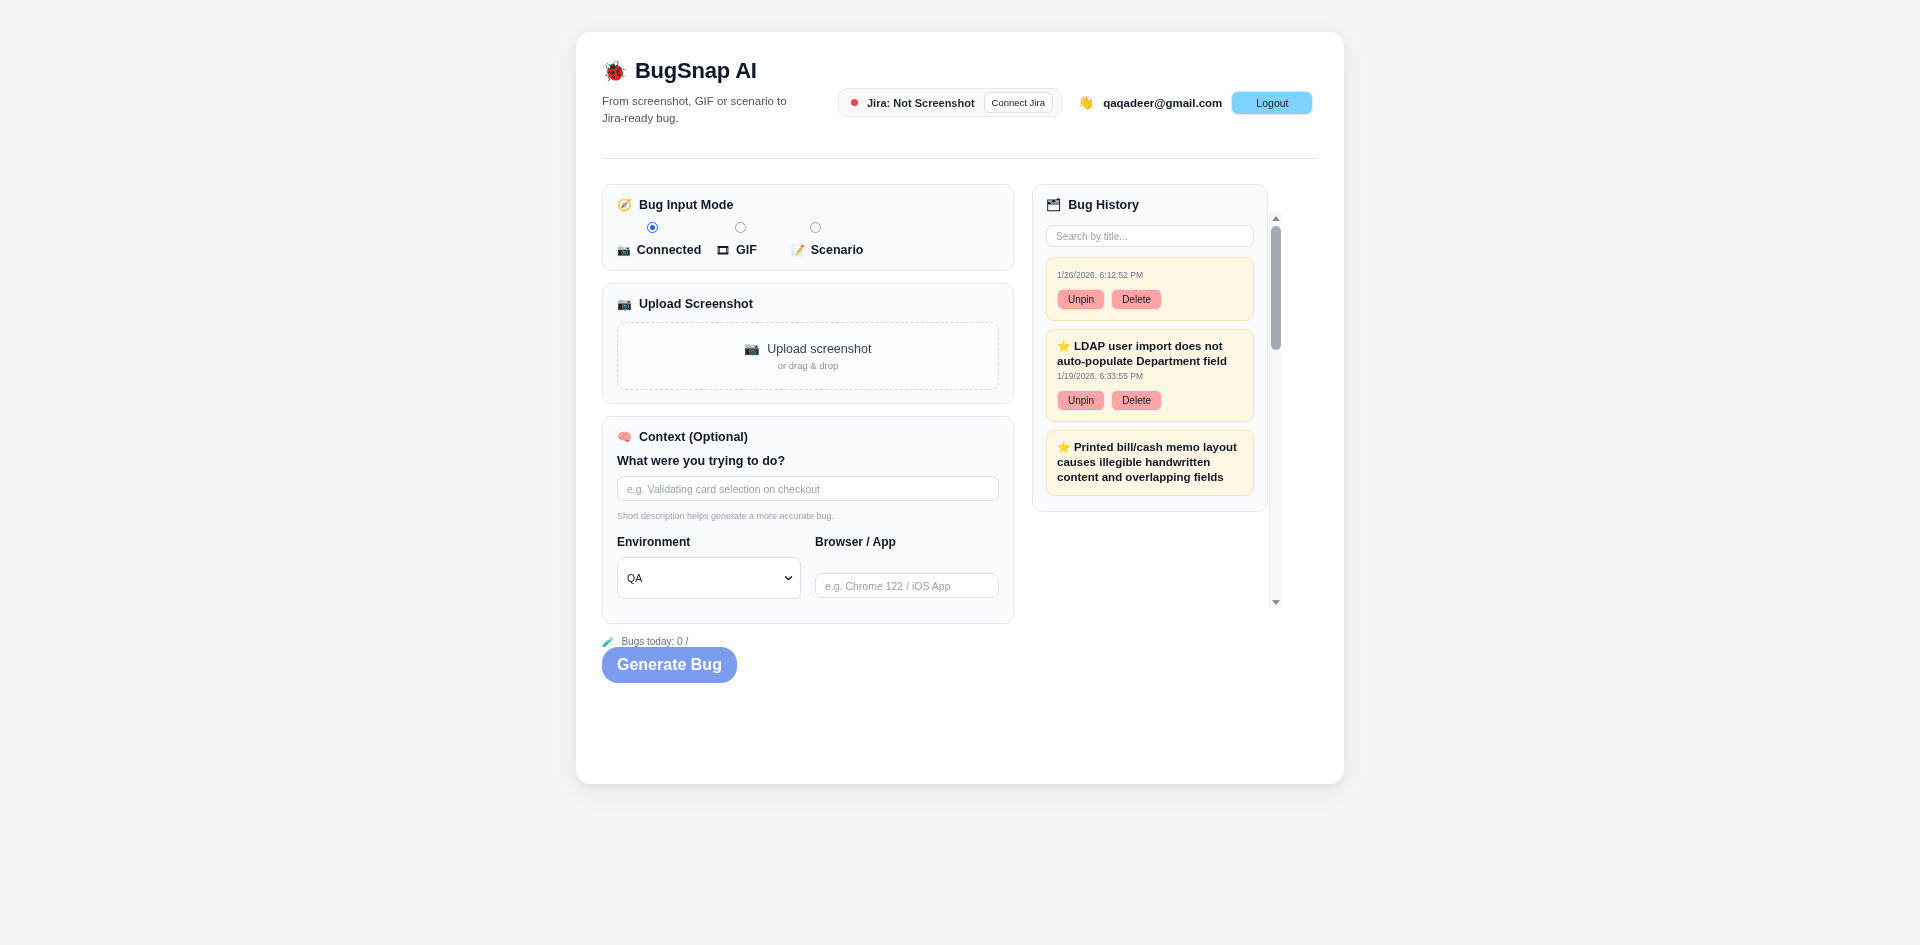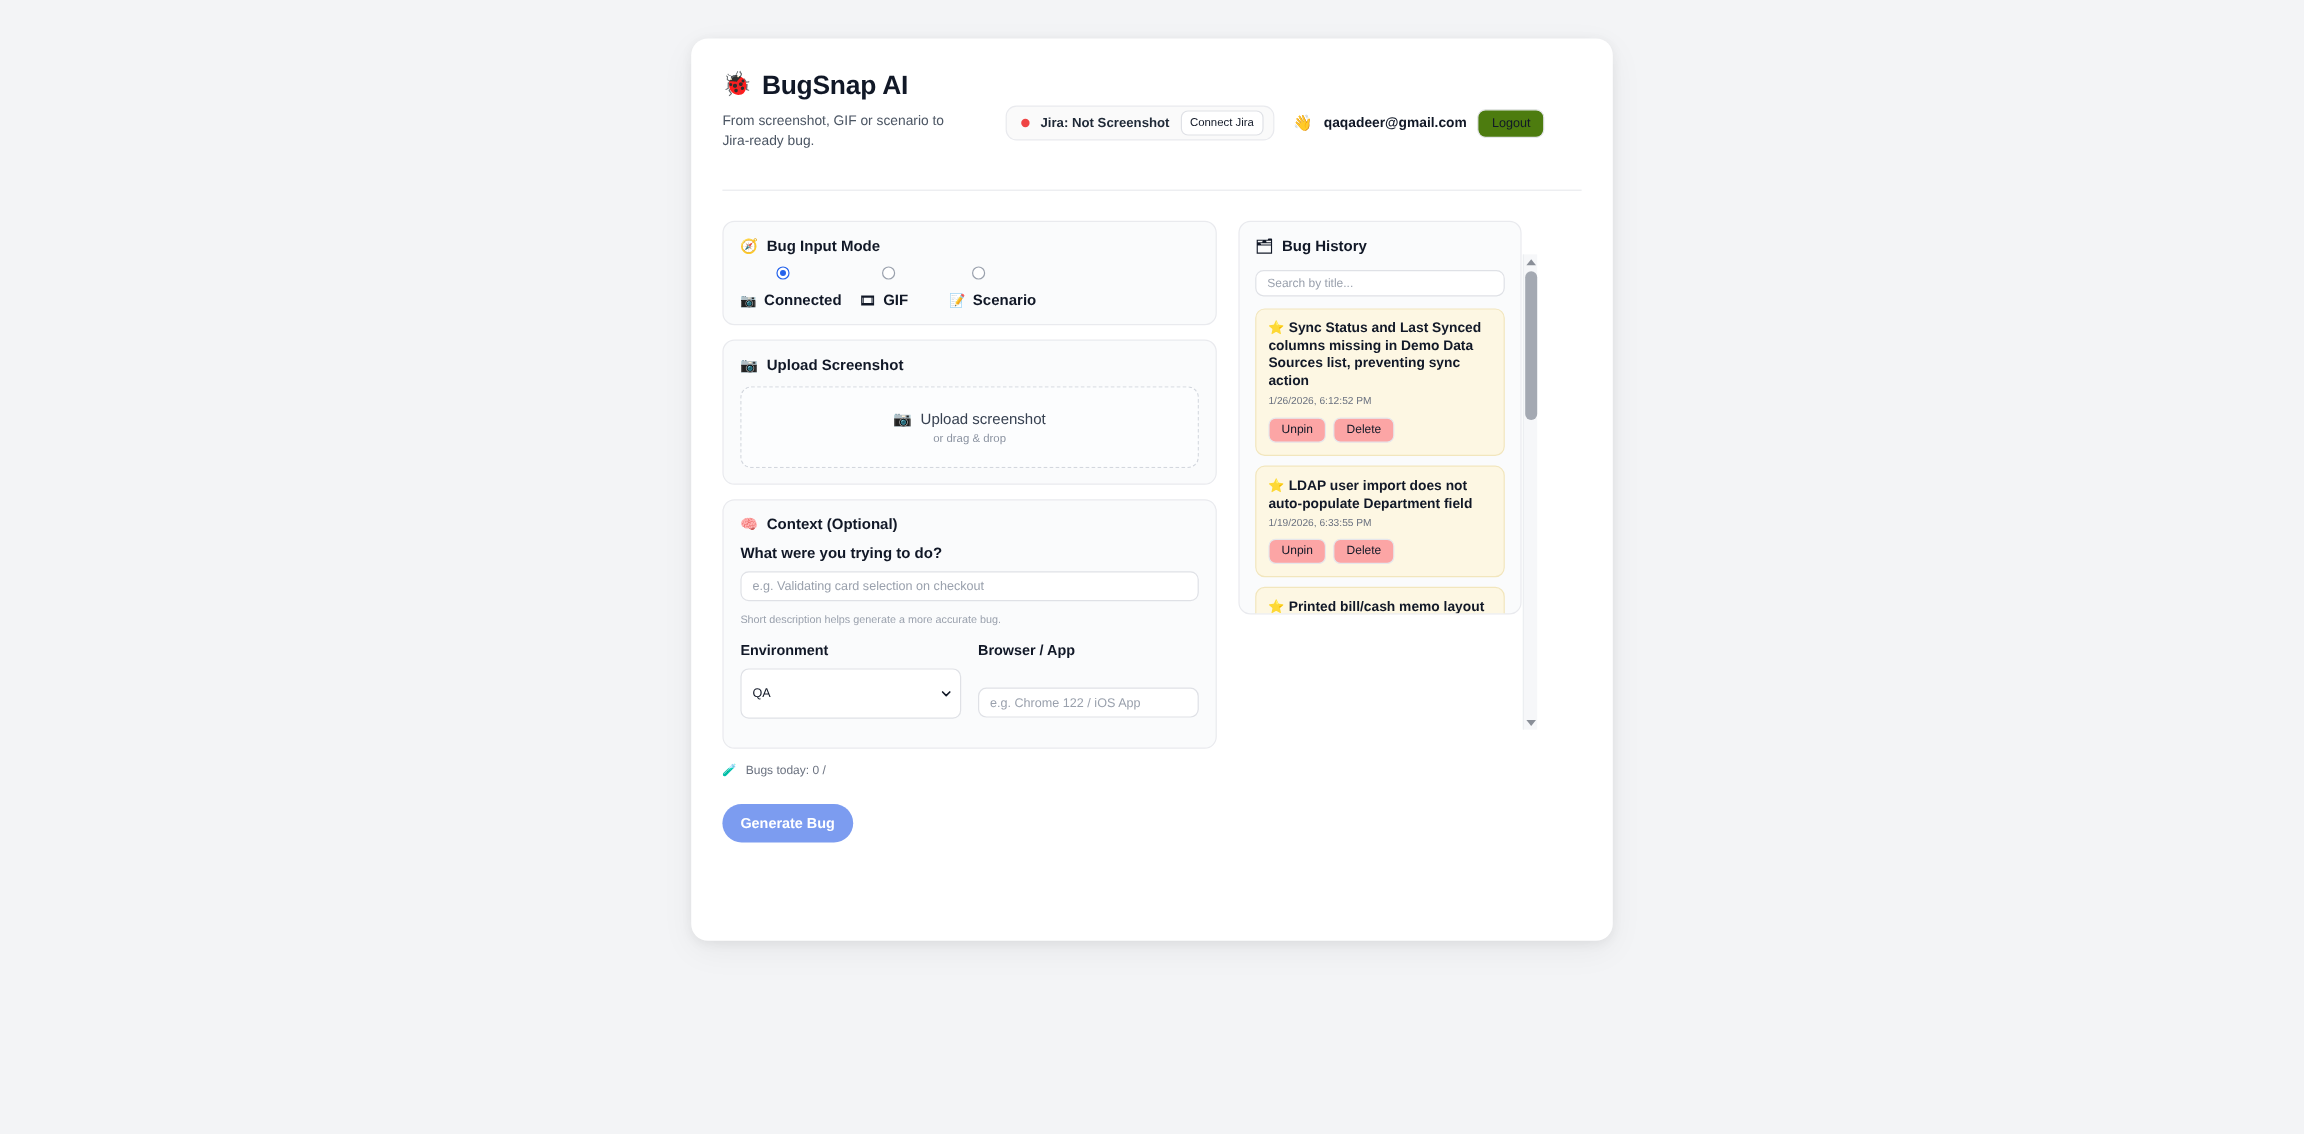--- a/index.html
+++ b/index.html
@@ -66,10 +66,10 @@
   .user-email { font-size: 11.5px; color: #111827; white-space: nowrap; font-weight: bold; }
   .logout-btn {
     font-size: 10.5px; color: #111827;
-    background: #4d7c0f;
+    background: #7dd3fc;
     border: 1px solid #e6e7eb;
     border-radius: 7px;
-    padding: 5px 11px;
+    padding: 5px 24px;
     cursor: pointer;
   }
   .hdr-divider {

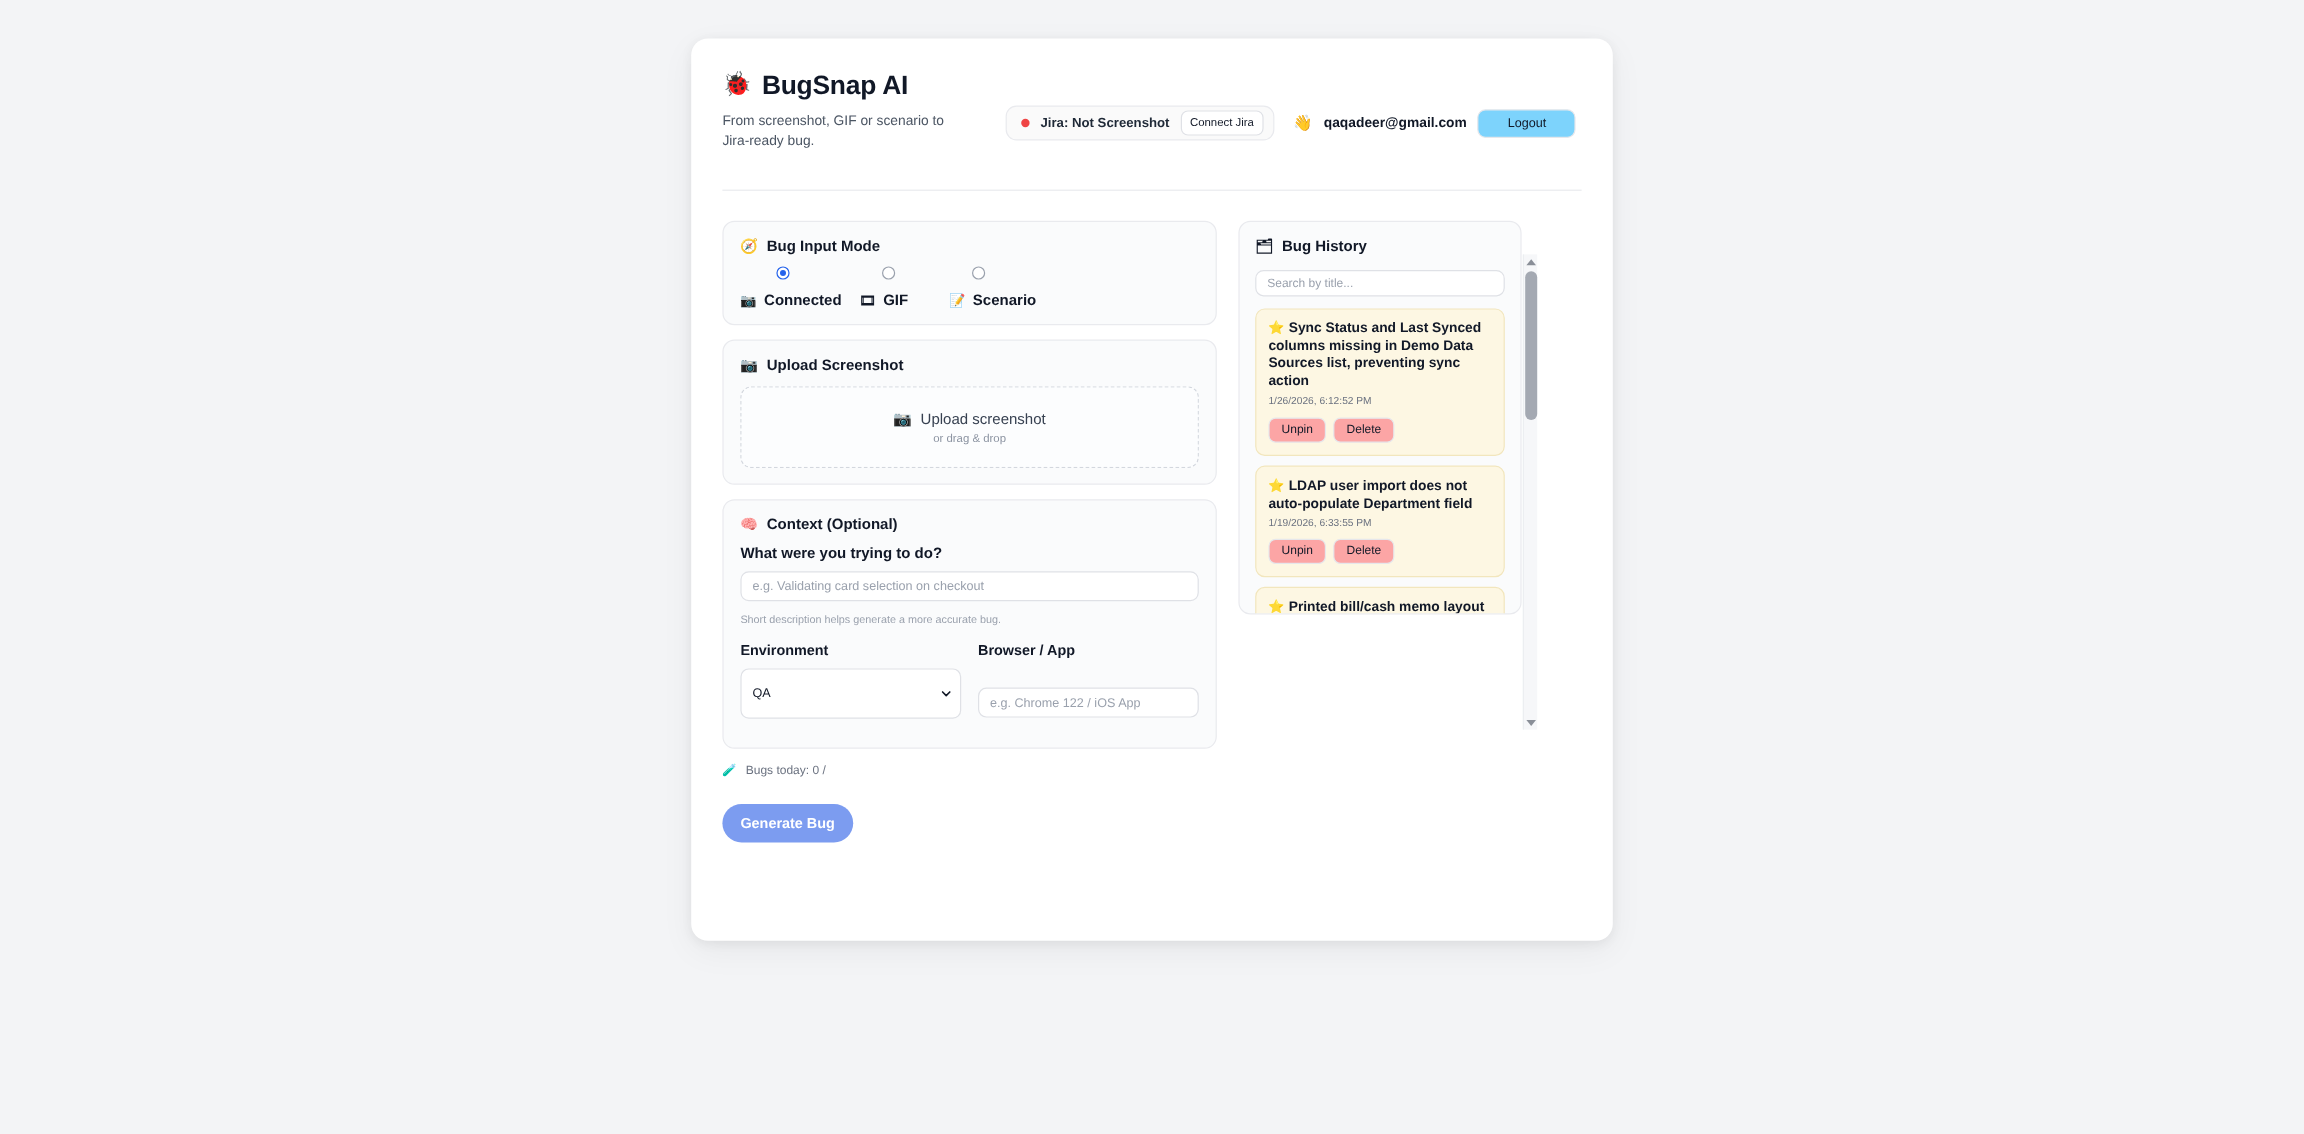--- a/index.html
+++ b/index.html
@@ -400,7 +400,6 @@
           <input class="search-input" type="text" placeholder="Search by title..." style="">
           <div class="hist-list" id="hist-list">
               <div class="hist-card">
-                <div class="hist-title"><span class="star">⭐</span> <span>Sync Status and Last Synced columns missing in Demo Data Sources list, preventing sync action</span></div>
                 <div class="hist-date">1/26/2026, 6:12:52 PM</div>
                 <div class="hist-btns">
                   <button class="hist-btn">Unpin</button>

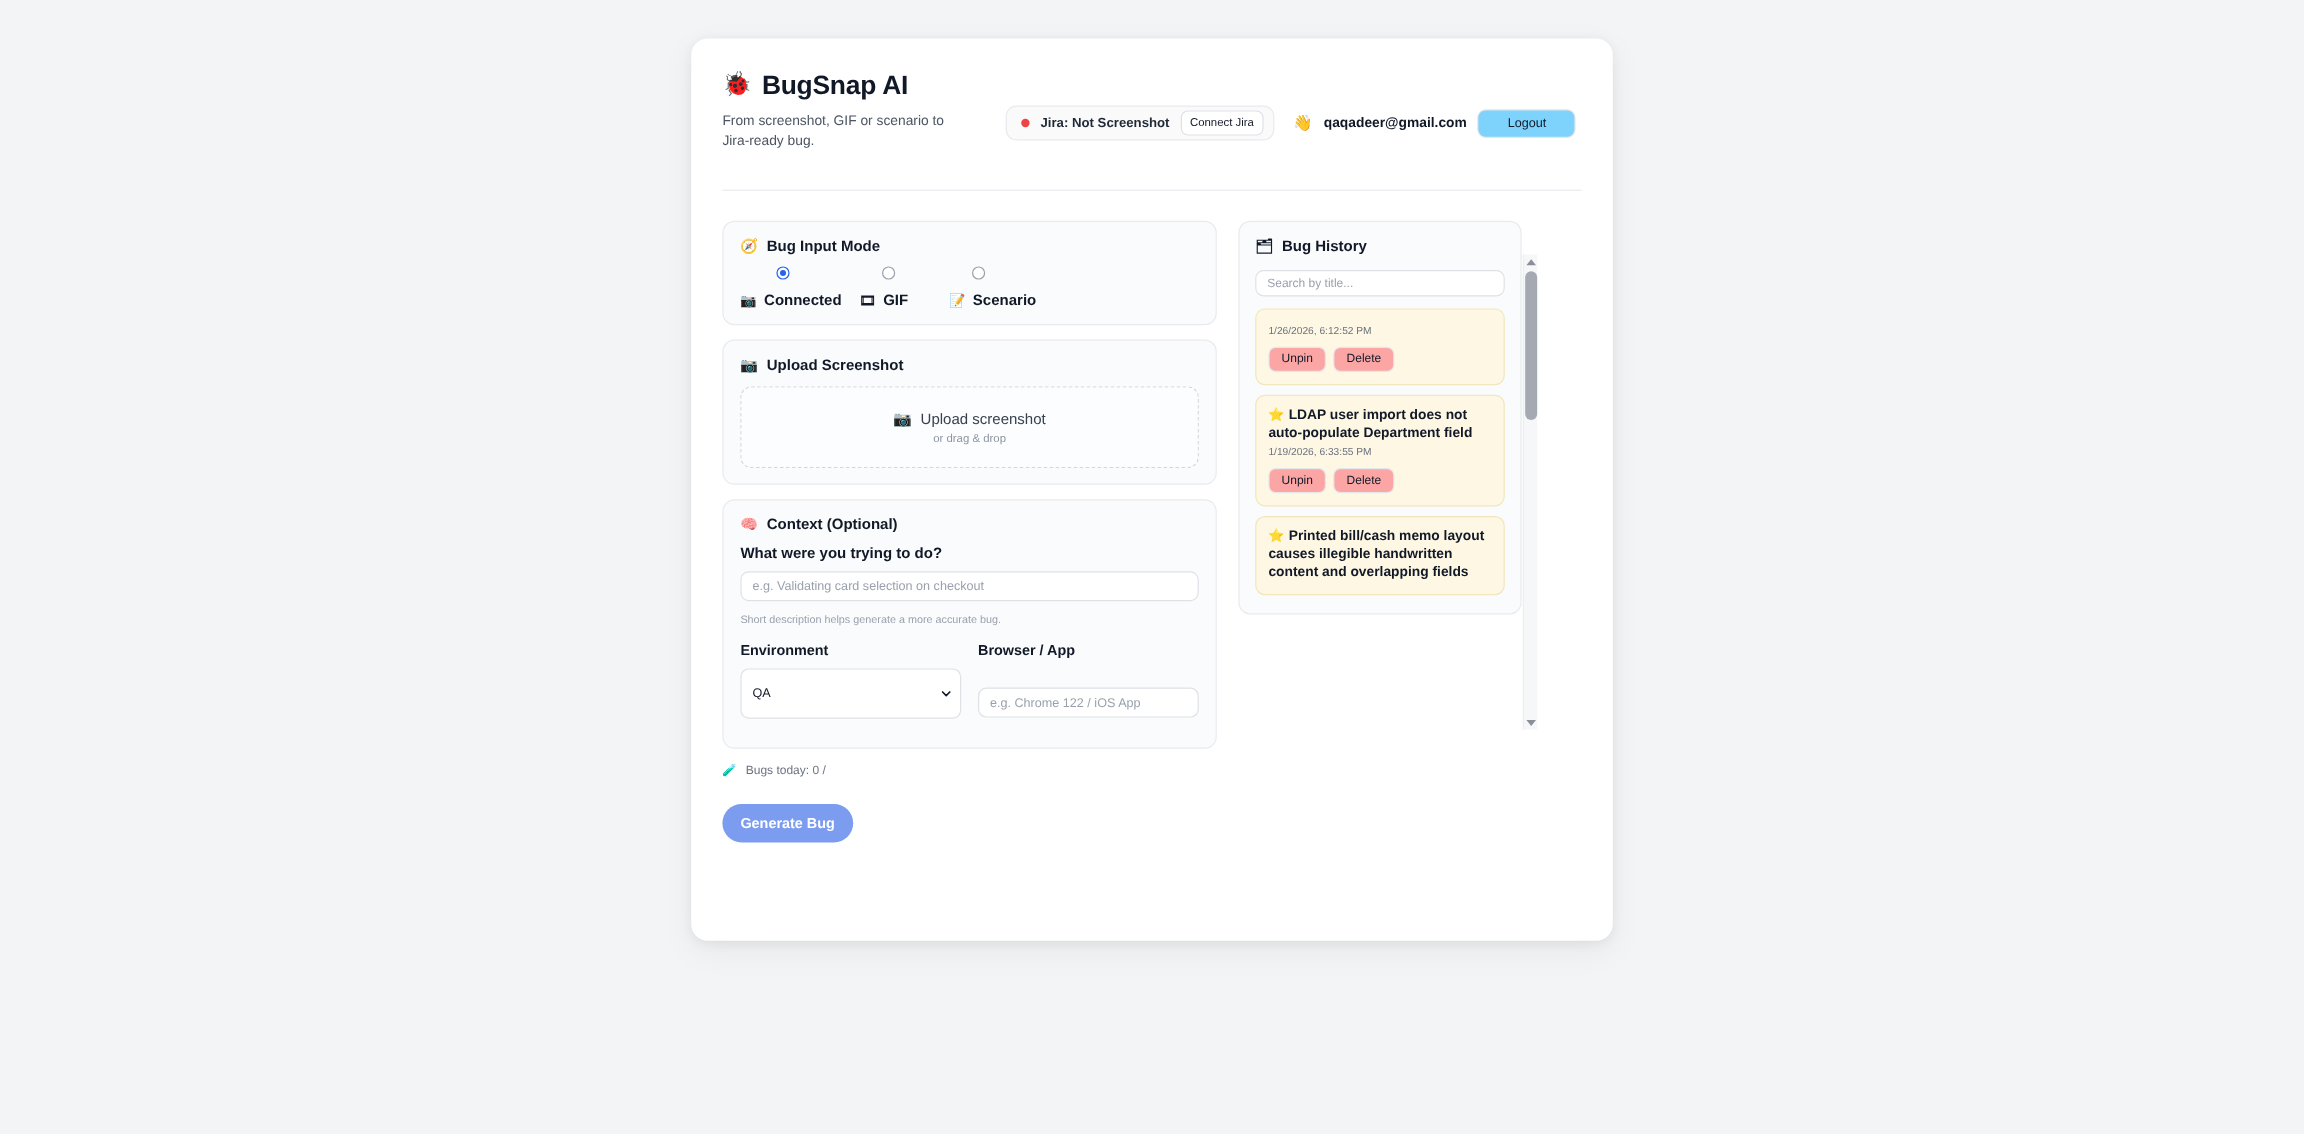--- a/index.html
+++ b/index.html
@@ -185,10 +185,10 @@
     margin-top: 4px;
   }
   .gen-btn {
-    margin-top: 22px;
+    margin-top: 0;
     background: #7c9cf0;
     color: #ffffff;
-    font-size: 12px; font-weight: bold;
+    font-size: 16px; font-weight: bold;
     border: none; border-radius: 16px;
     padding: 9px 15px;
     cursor: pointer;

